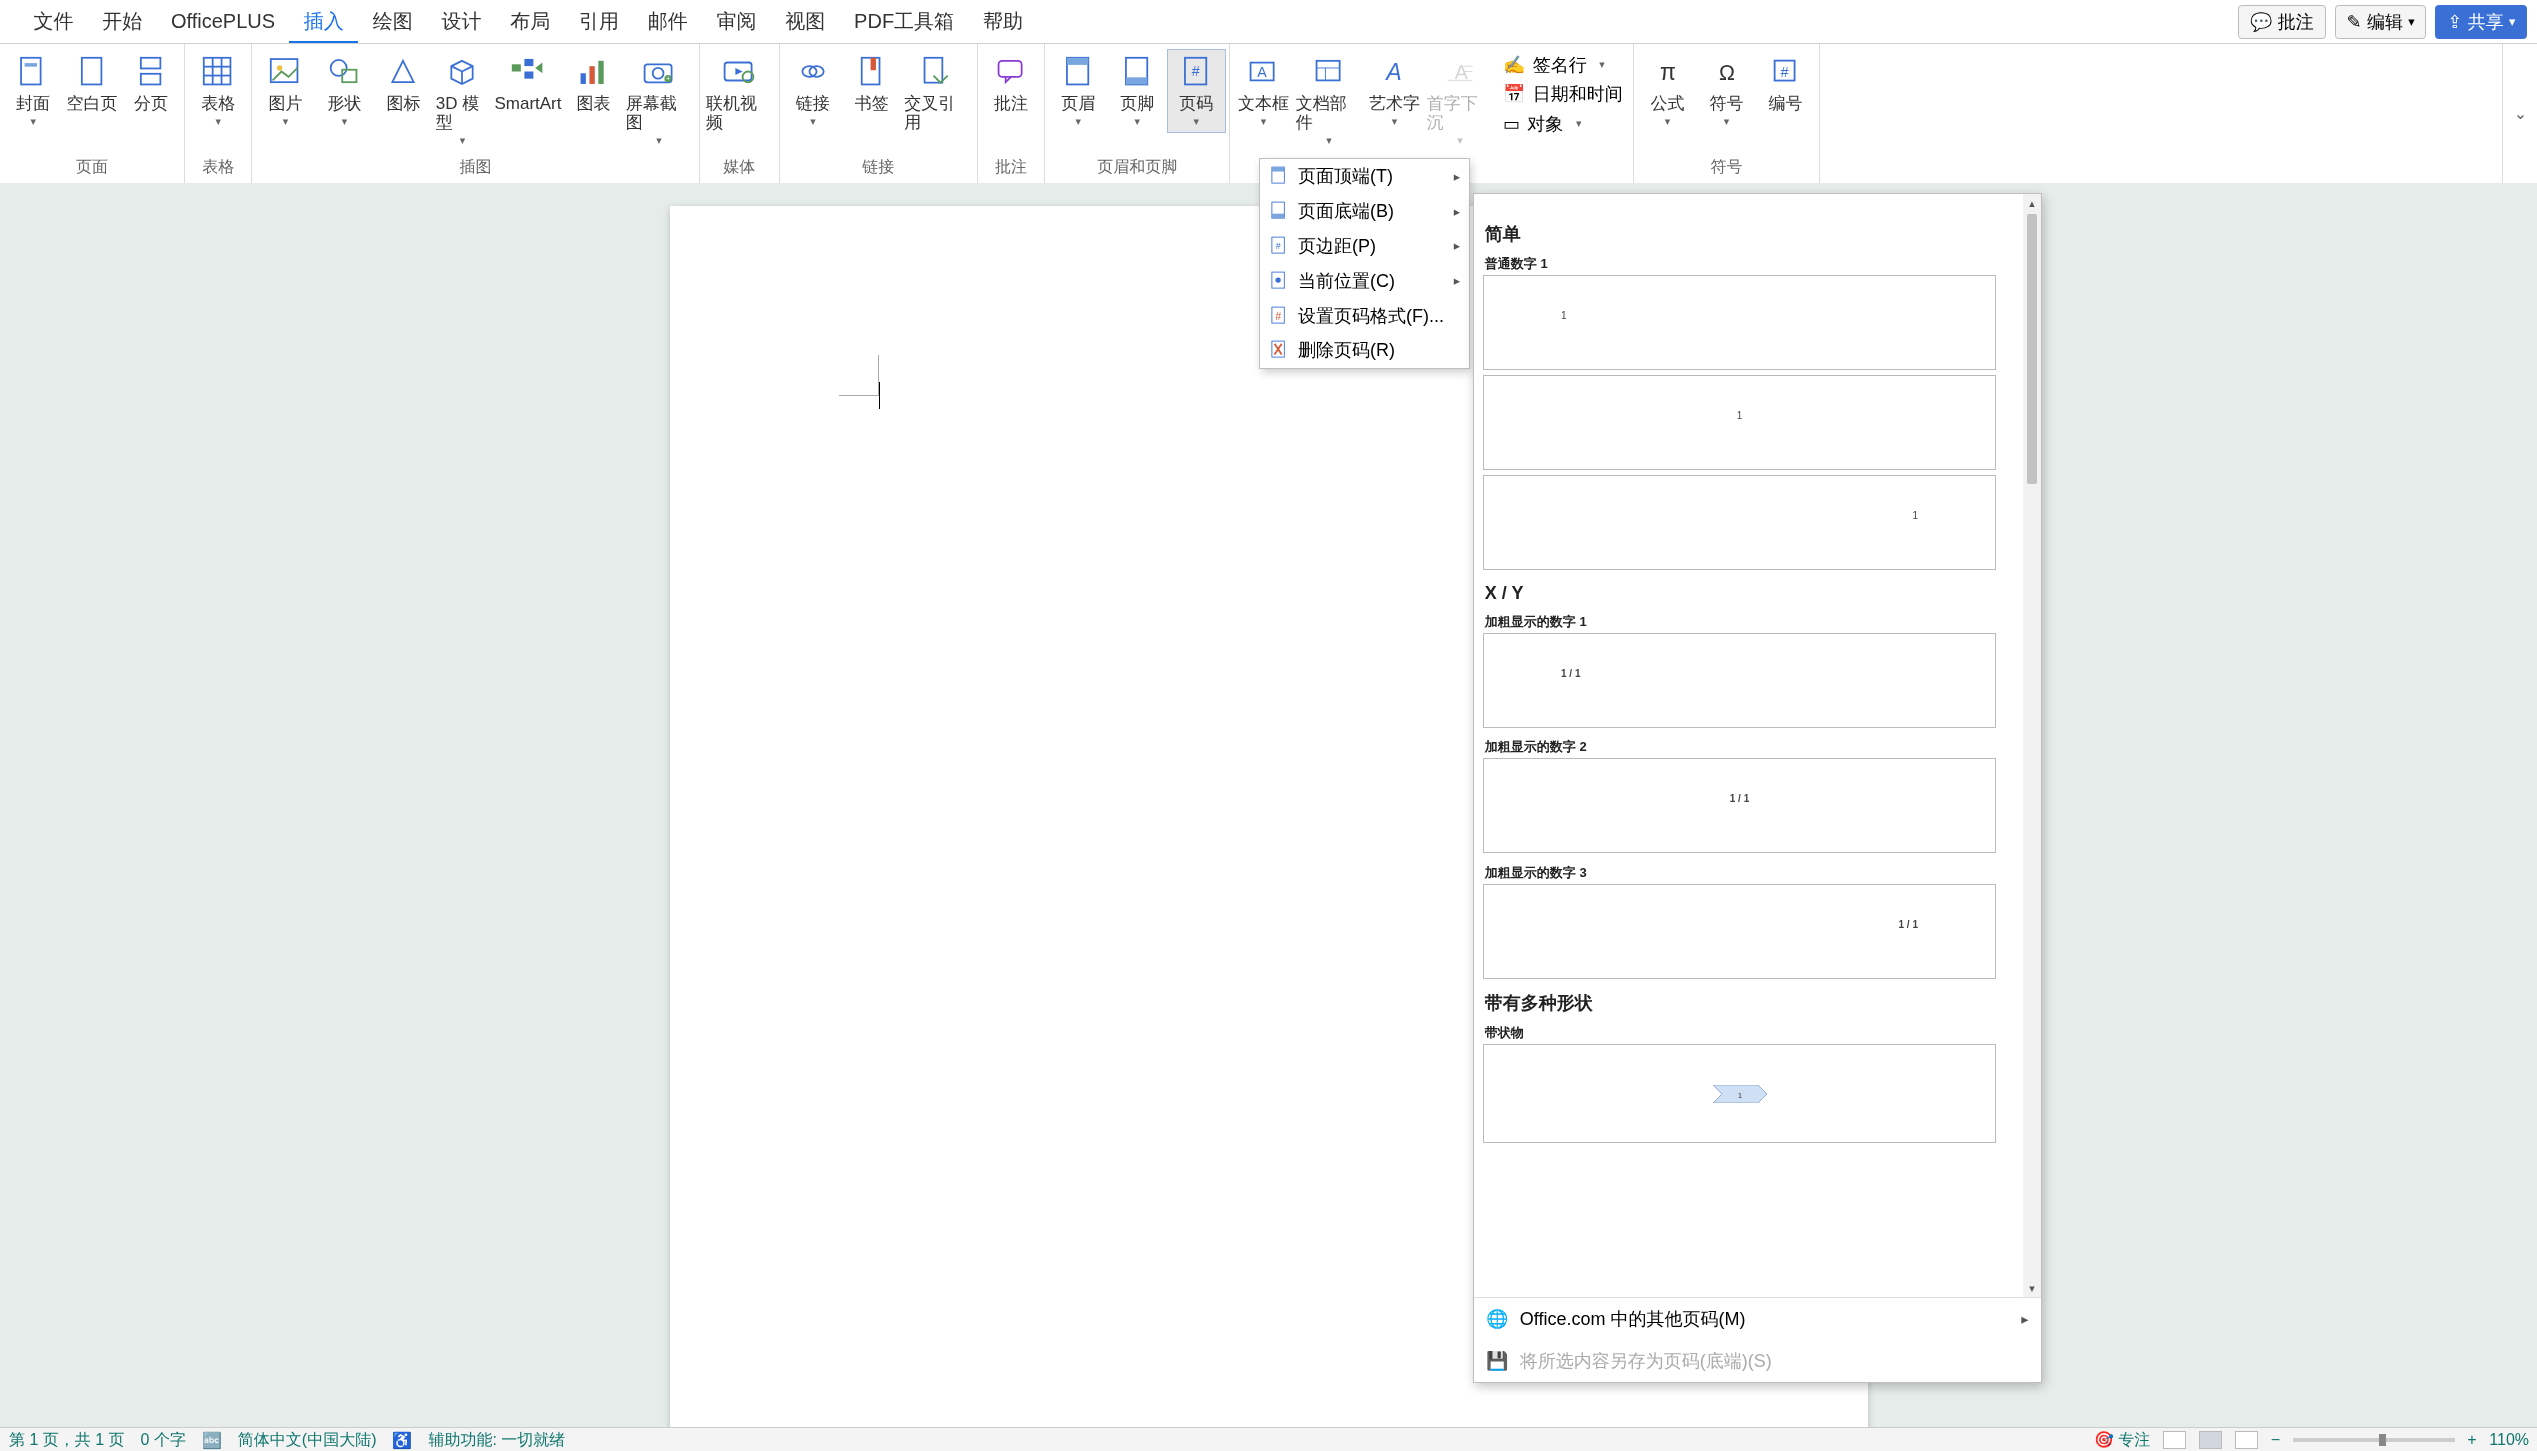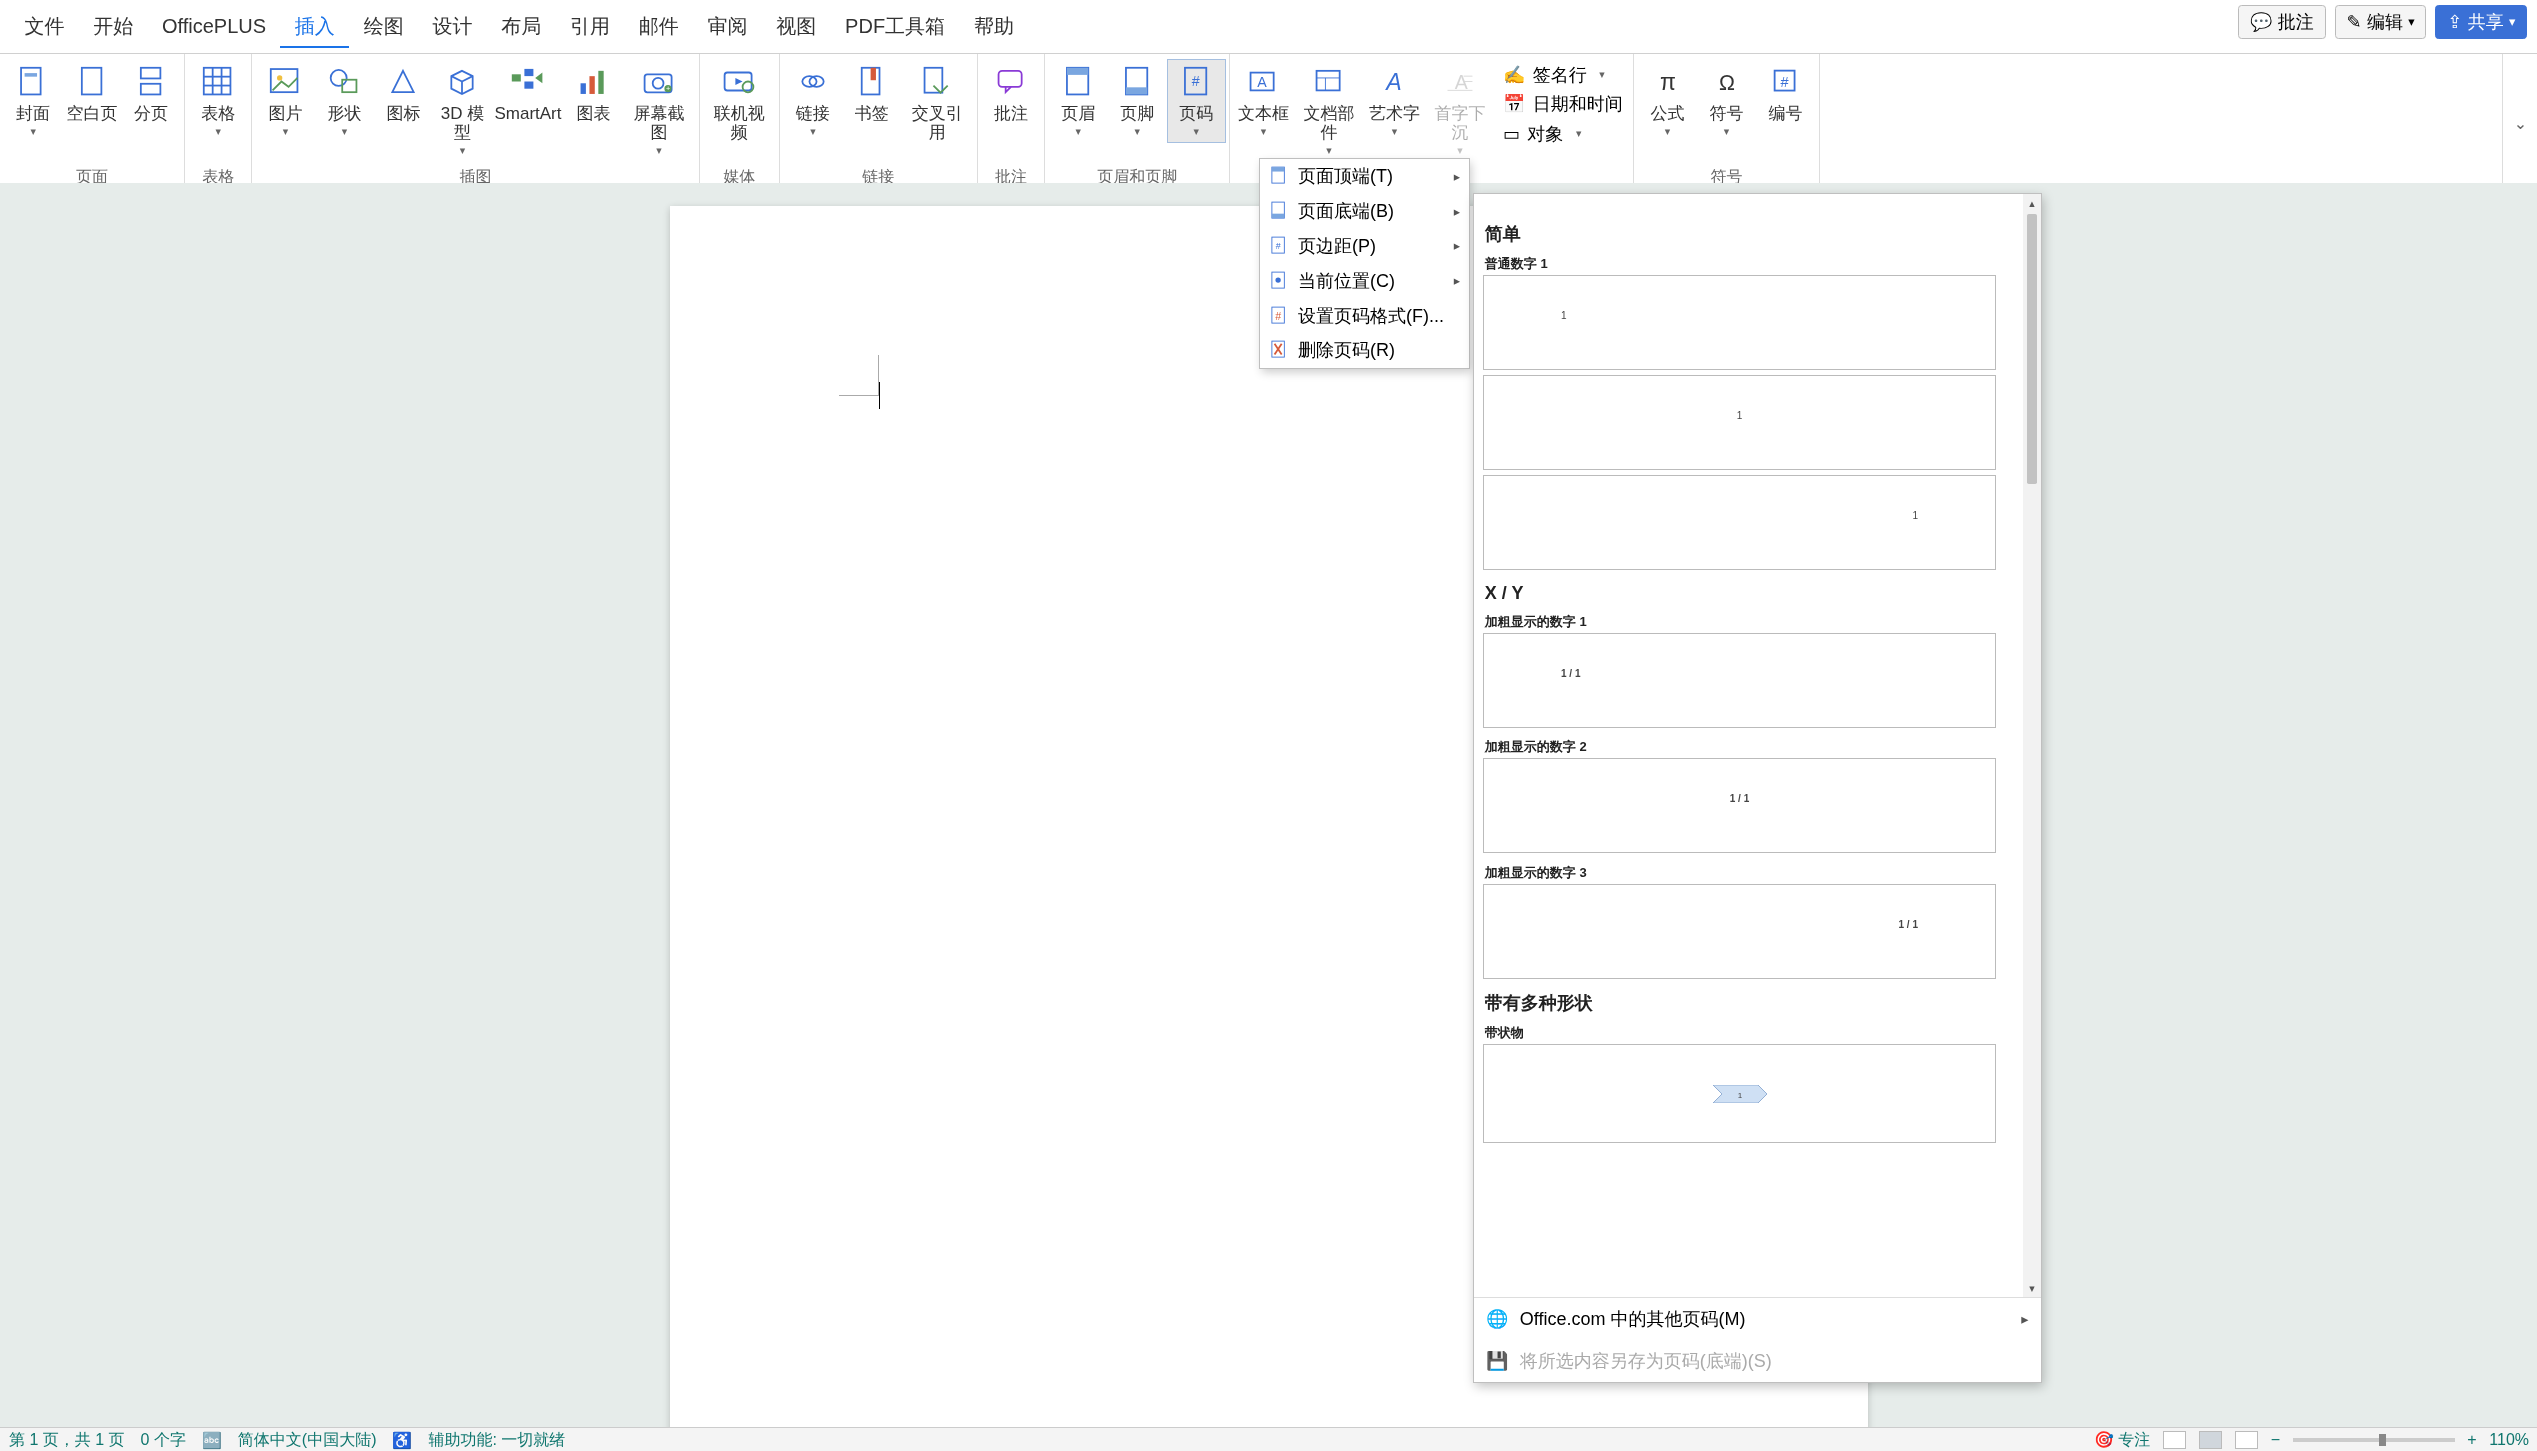--- a/index.html
+++ b/index.html
@@ -6,7 +6,7 @@
 body { background: #e6ecea; width: 2538px; height: 1452px; overflow: hidden; position: relative; }
 
 
-.menubar { height: 54px; background: #fff; display: flex; align-items: center; padding: 0 10px; border-bottom: 0.9px solid #d0d0d0; position: relative; }
+.menubar { height: 44px; background: #fff; display: flex; align-items: center; padding: 0 19px; border-bottom: 0.9px solid #d0d0d0; position: relative; }
 .menubar .tab { padding: 0 14.4px; height: 43px; line-height: 43px; font-size: 20px; color: #333; cursor: pointer; }
 .menubar .tab.active { color: #1a73e8; border-bottom: 2.7px solid #1a73e8; font-weight: 500; }
 .menubar .right { position: absolute; right: 10.8px; top: 5.4px; display: flex; gap: 9px; align-items: center; }

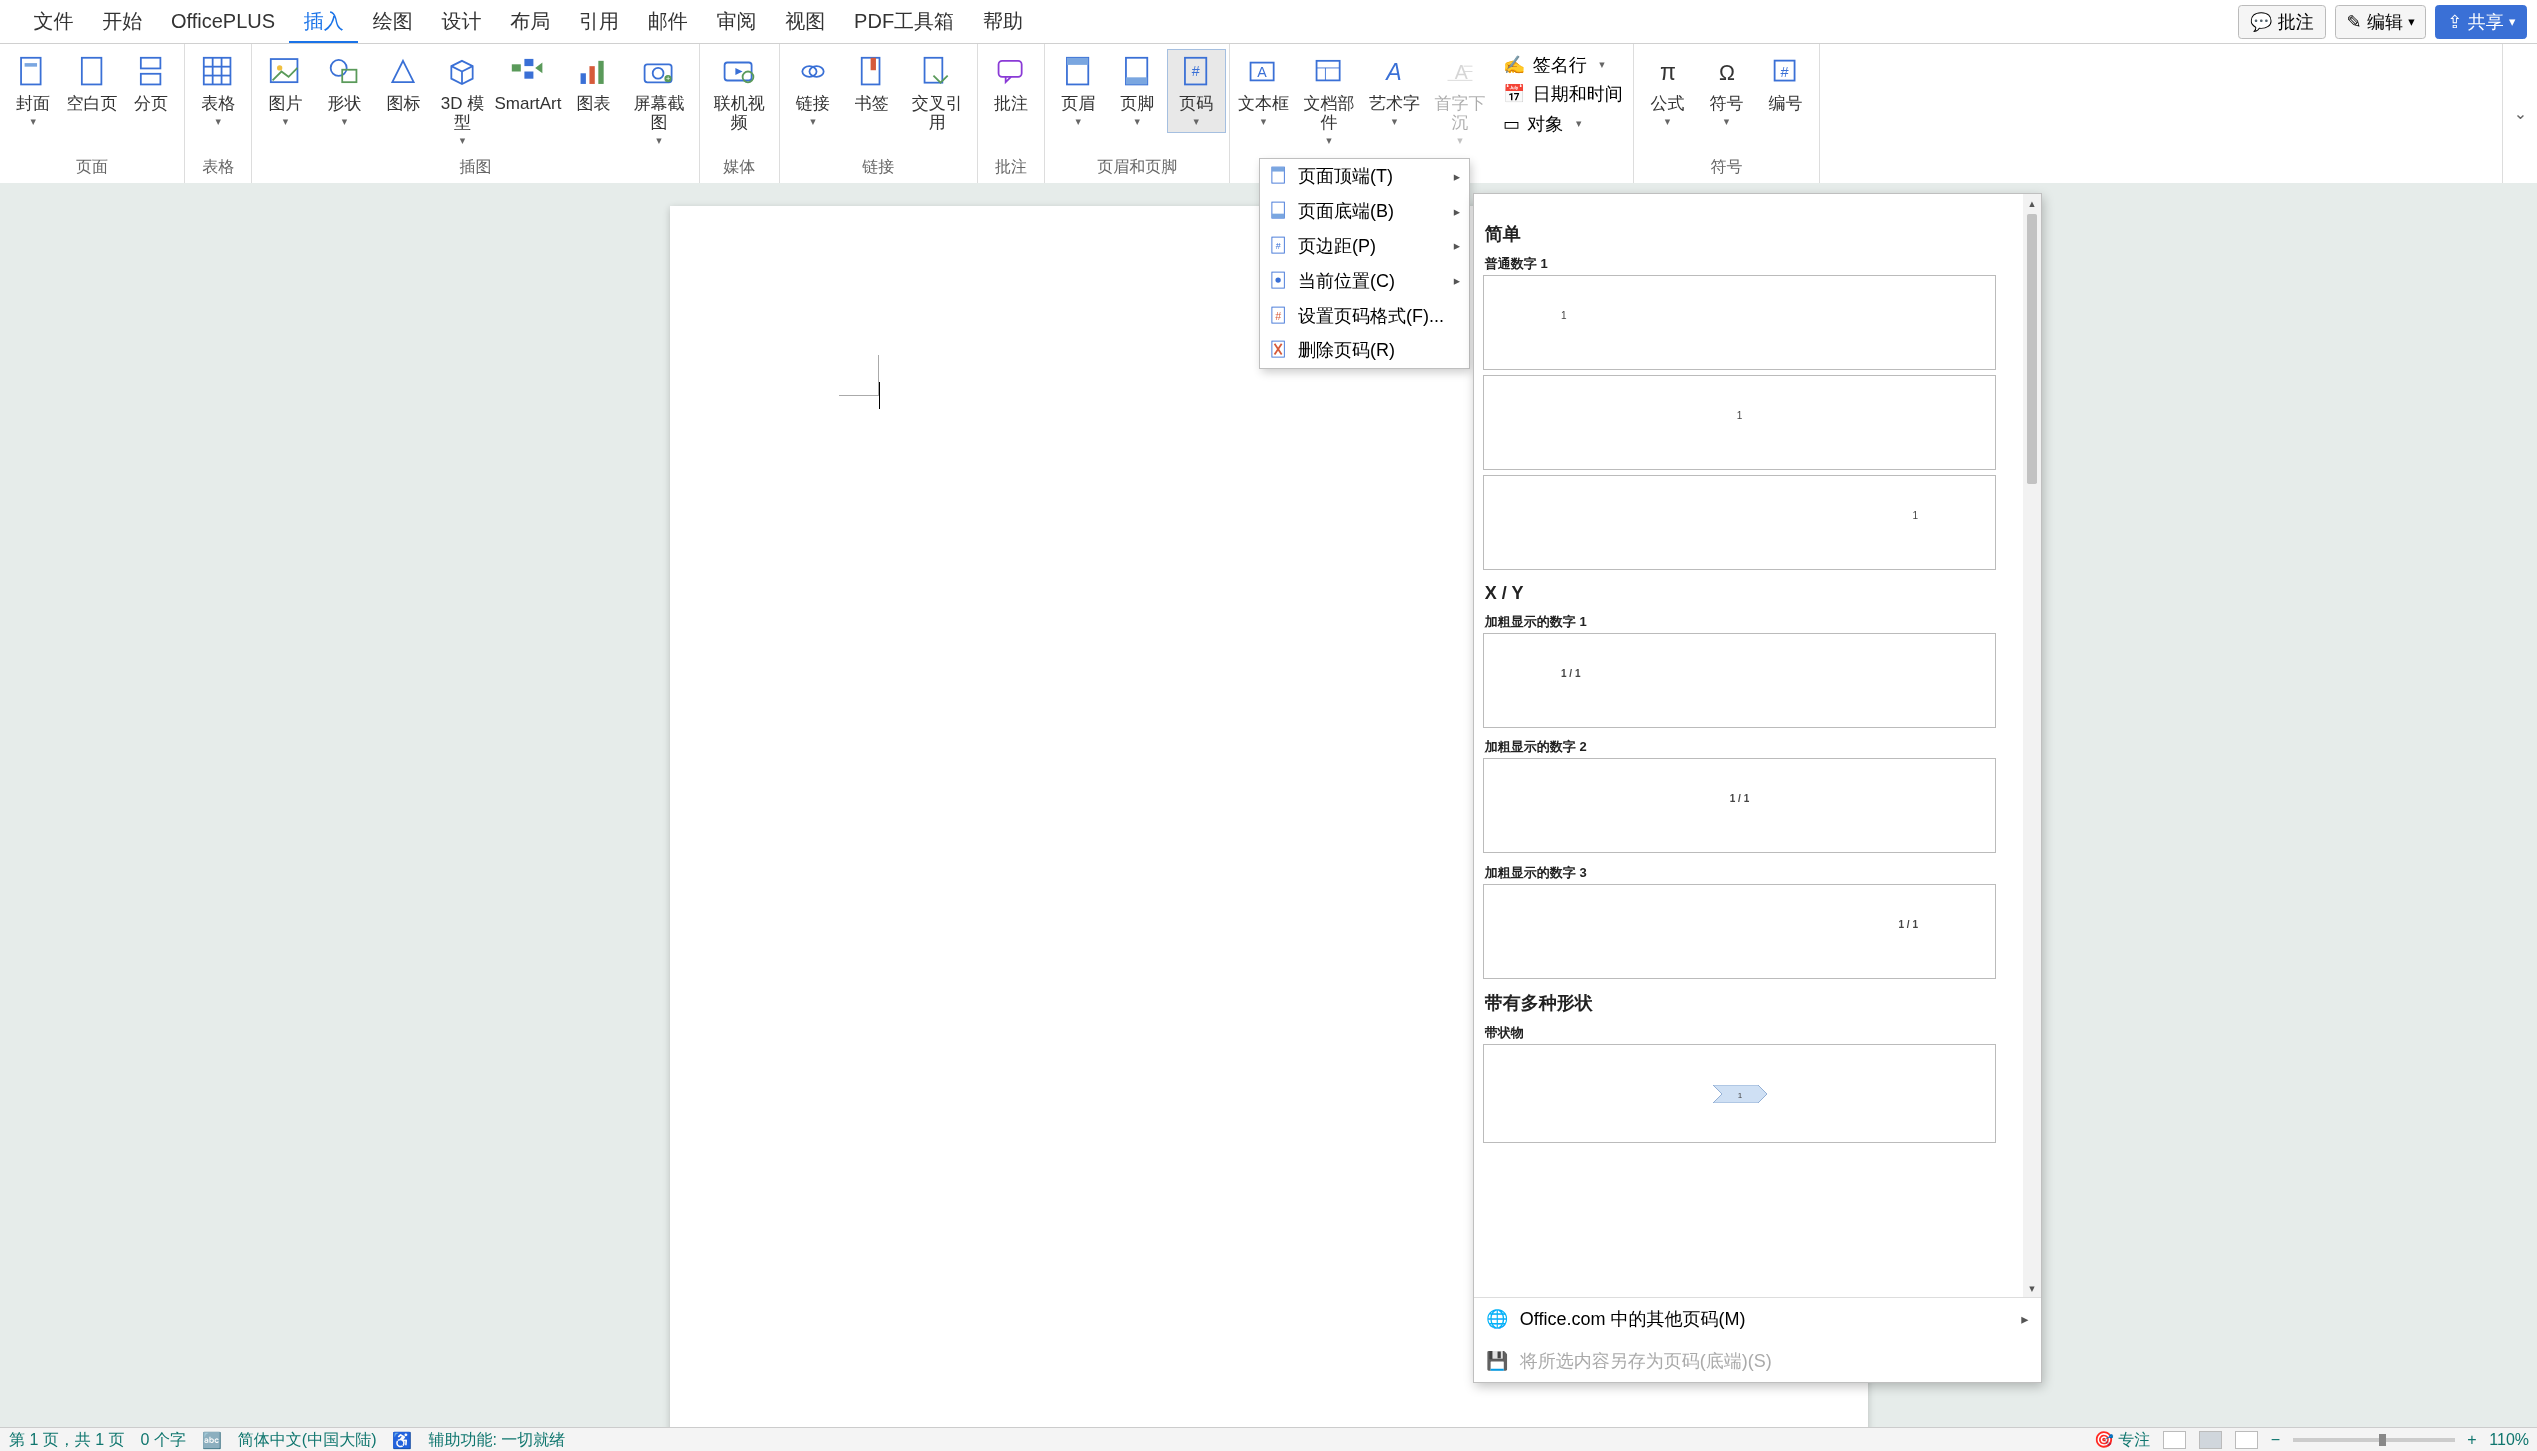--- a/index.html
+++ b/index.html
@@ -21,7 +21,7 @@
 .group .label { text-align: center; font-size: 16px; color: #666; padding: 3.6px 0 5.4px 0; }
 .btn { display: flex; flex-direction: column; align-items: center; justify-content: flex-start; width: 59px; padding: 3.6px 1.8px; font-size: 17px; color: #333; cursor: pointer; border: 0.9px solid transparent; }
 .btn .icon { width: 36px; height: 36px; margin-bottom: 3.6px; display: flex; align-items: center; justify-content: center; }
-.btn .lbl { text-align: center; line-height: 1.15; }
+.btn .lbl { text-align: left; line-height: 1.15; }
 .btn .chev { font-size: 10.8px; color: #666; margin-top: 1.8px; }
 .btn.active { background: #e8e8e8; border: 0.9px solid #a5bfe0; }
 .btn.disabled { opacity: .4; }

